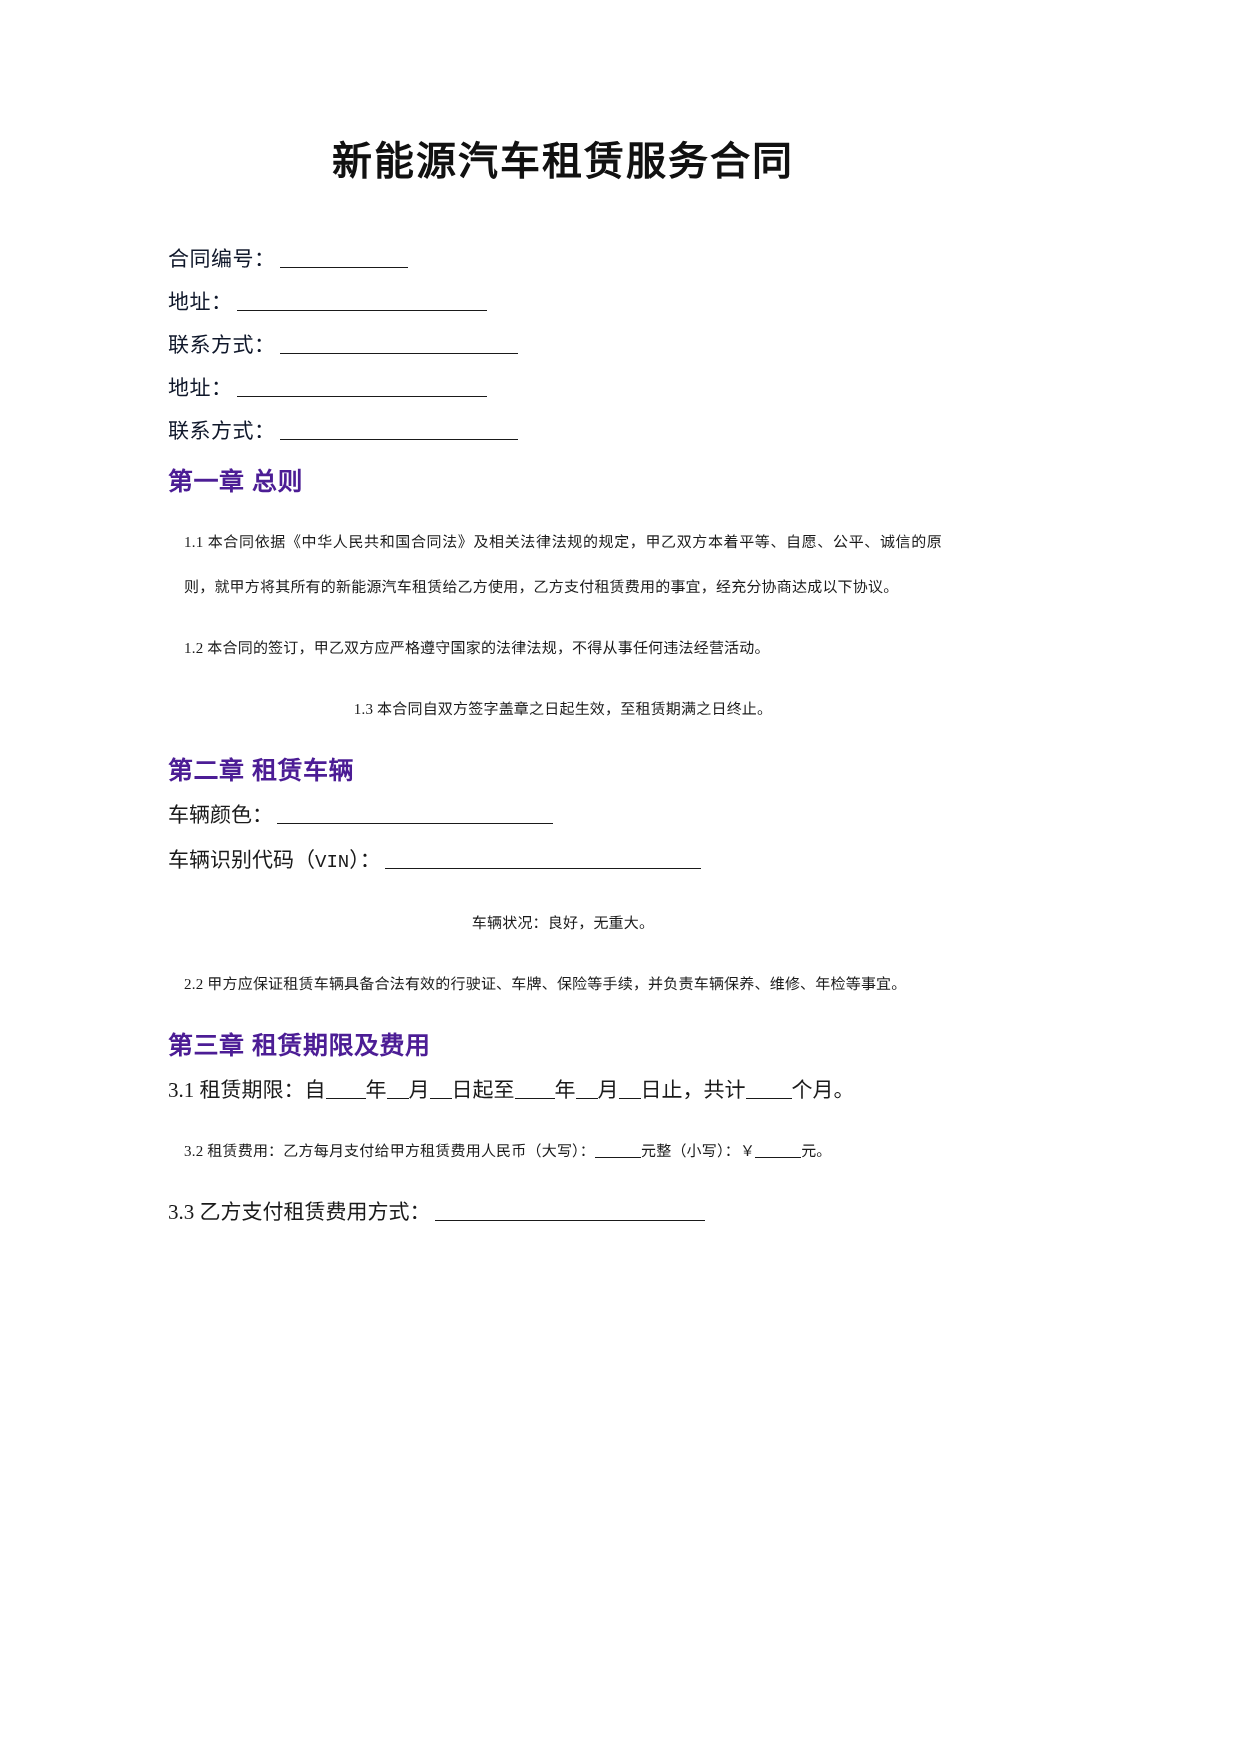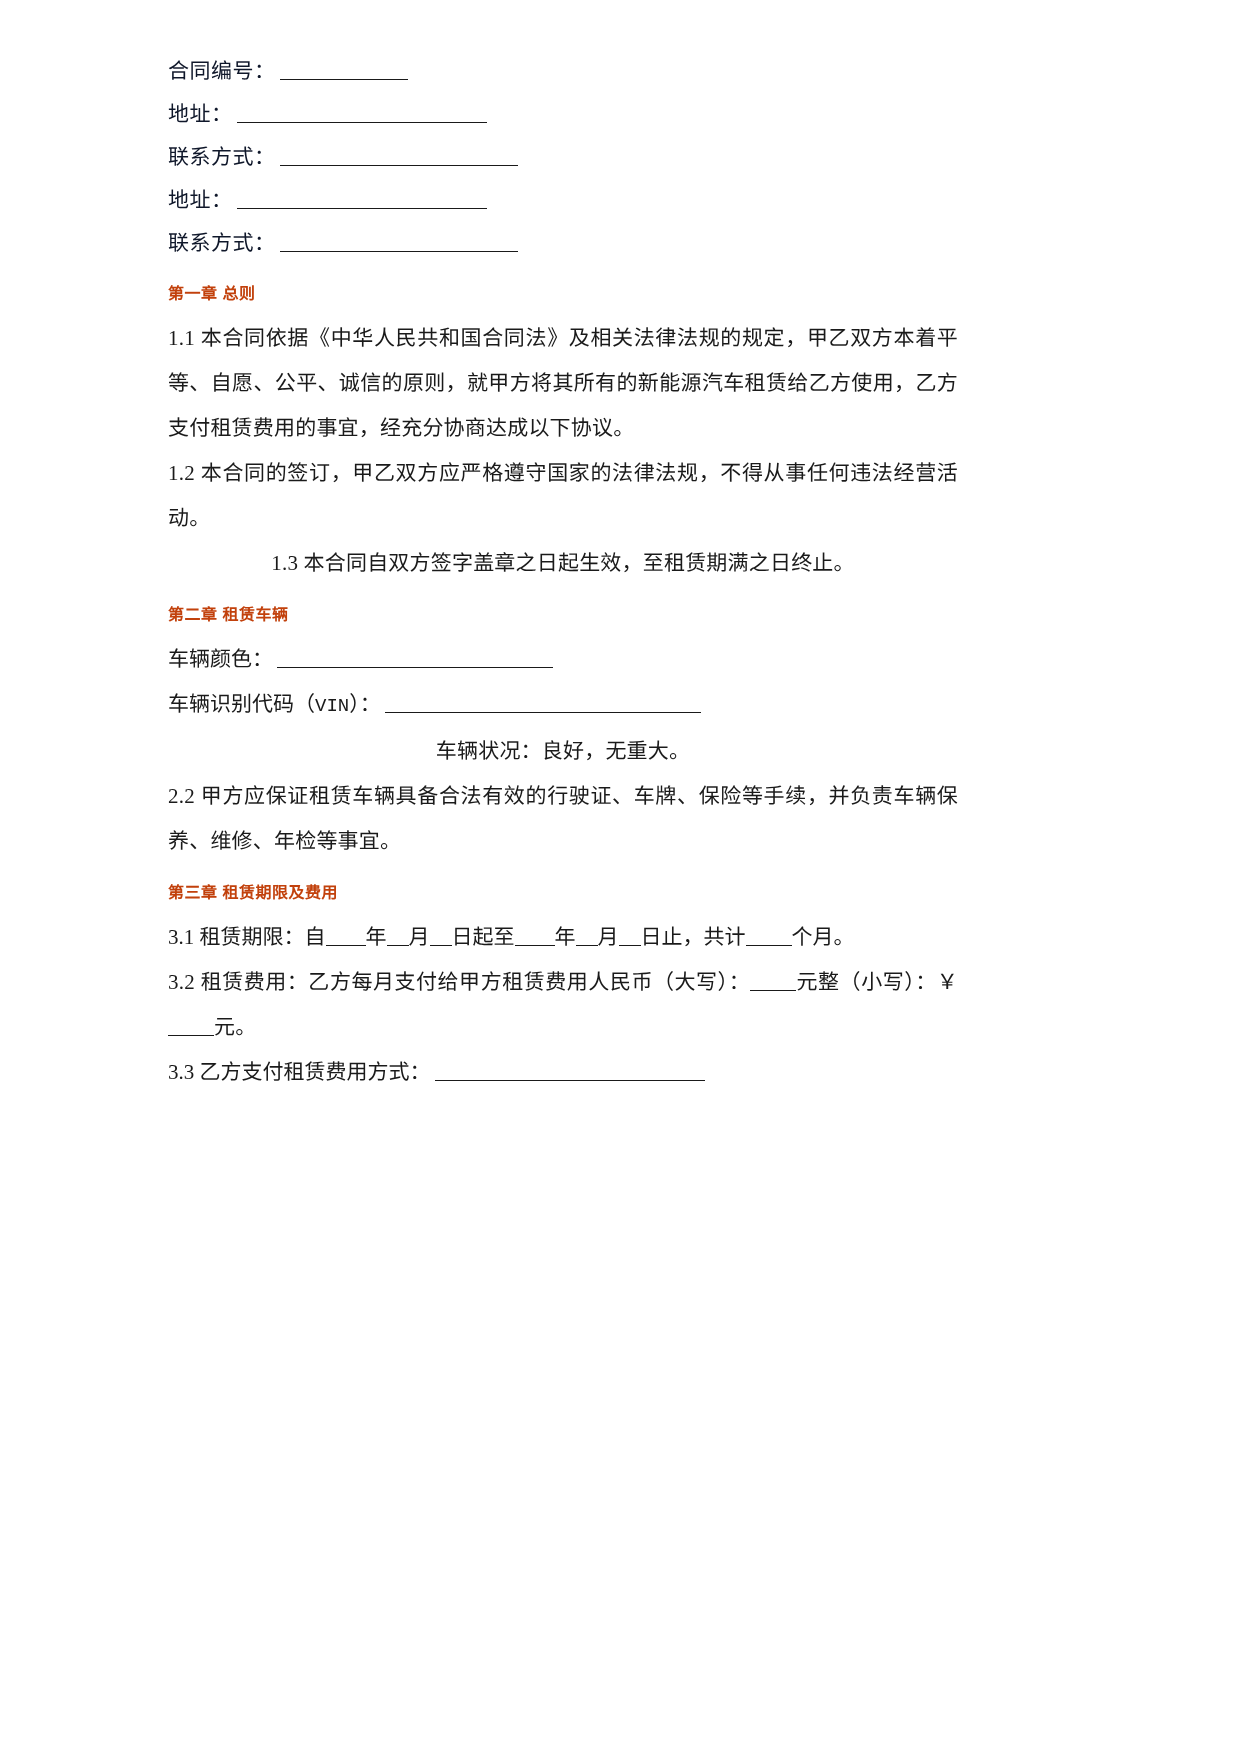--- a/index.html
+++ b/index.html
@@ -124,6 +124,7 @@
 <div class="page">
   <div class="content">
 
+    <h1 class="doc-title">新能源汽车租赁服务合同</h1>
 
     <div class="fields">
 

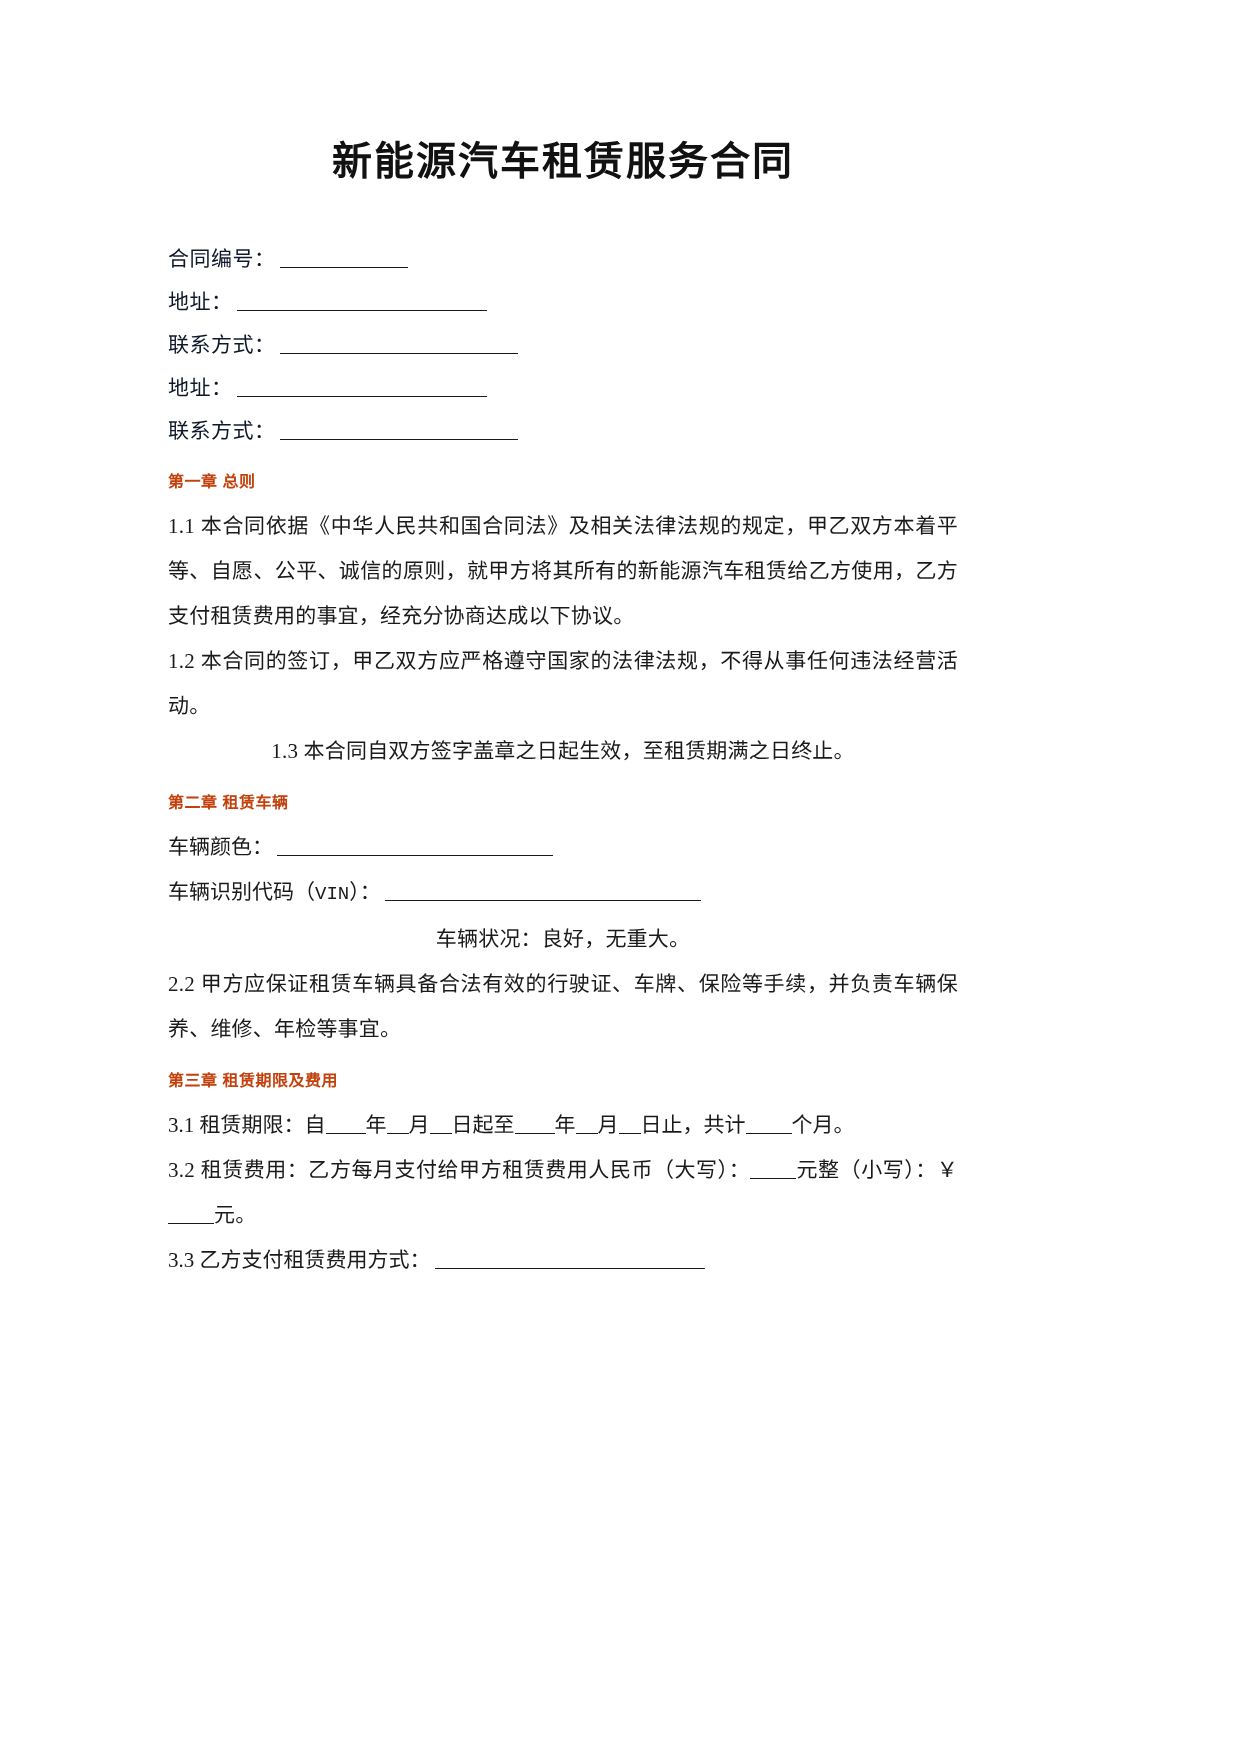--- a/index.html
+++ b/index.html
@@ -74,11 +74,11 @@
   .chapter {
     font-family: "Liberation Sans", "DejaVu Sans", sans-serif;
     font-weight: bold;
-    font-size: 16px;
+    font-size: 25px;
     line-height: 45px;
     letter-spacing: 0.5px;
     margin: 6px 0 0 0;
-    color: #c2410c;
+    color: #4c1d95;
   }
 
   

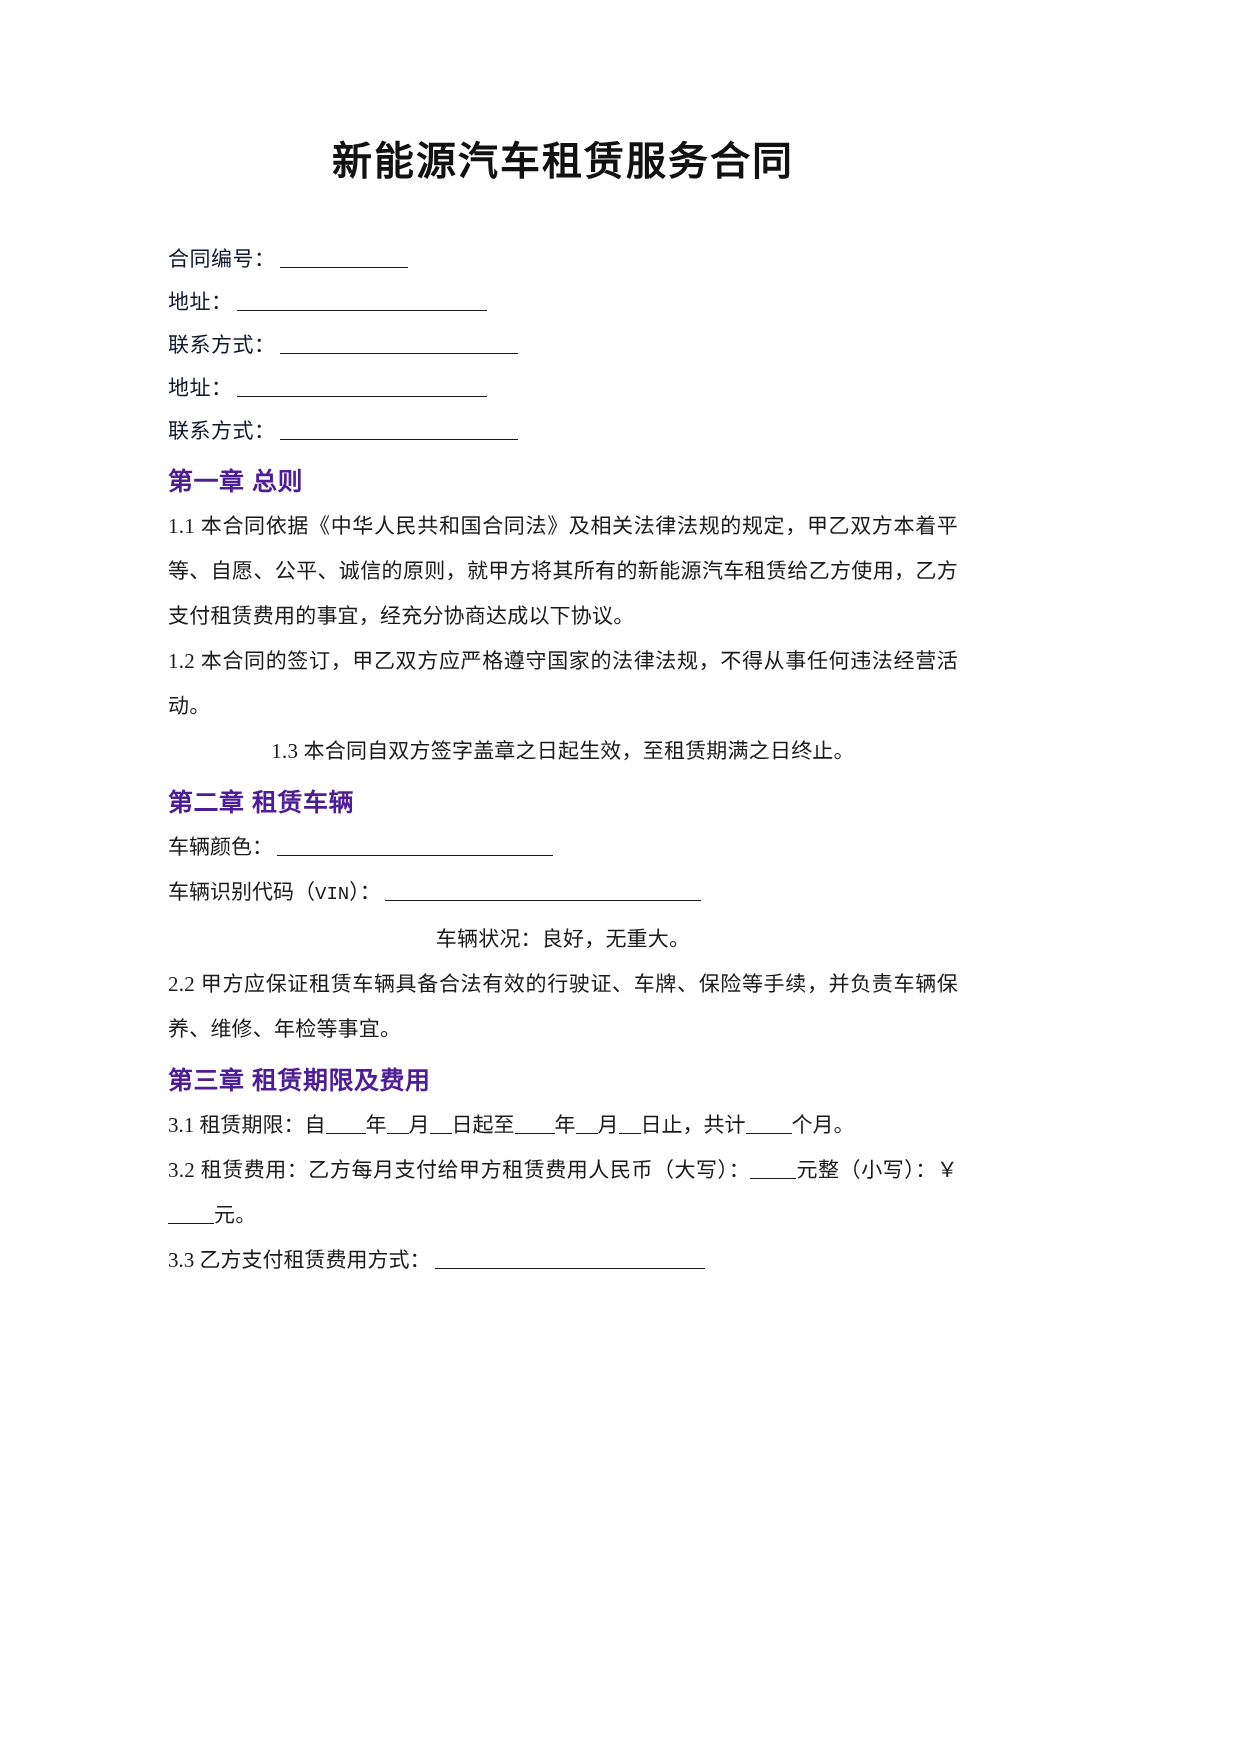--- a/index.html
+++ b/index.html
@@ -84,11 +84,11 @@
   
   .para {
     font-family: "Liberation Serif", "DejaVu Serif", serif;
-    font-size: 21px;
+    font-size: 15px;
     line-height: 45px;
     text-align: justify;
     text-justify: inter-ideograph;
-    margin: 0;
+    margin: 16px;
     color: #1a1a1a;
     letter-spacing: 0.2px;
   }

